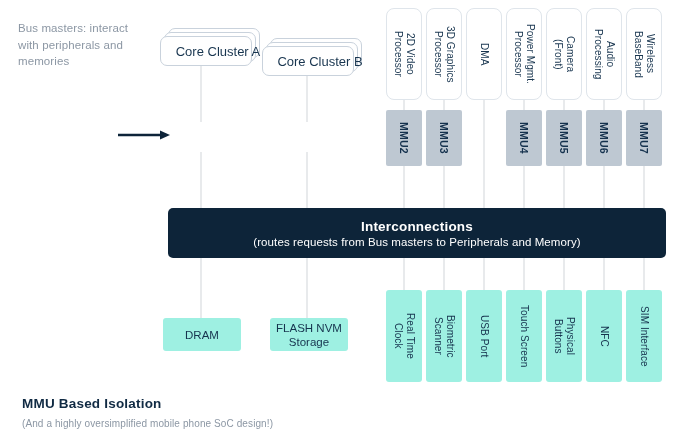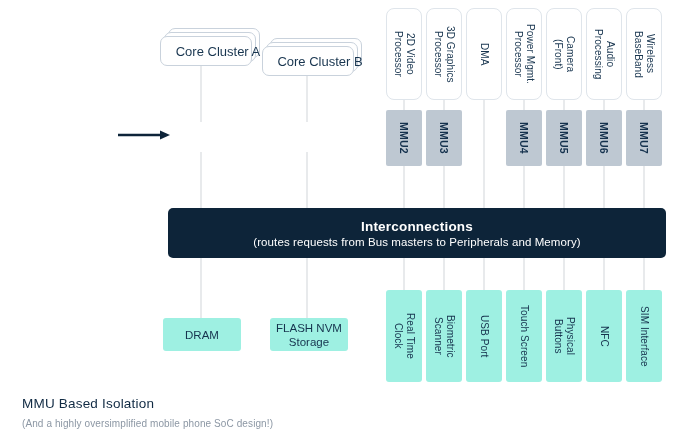--- a/index.html
+++ b/index.html
@@ -196,6 +196,7 @@
 
 <div id="canvas">
 
+  <div class="side-note" id="note-bus">Bus masters: interact with peripherals and memories</div>
 
 
   <svg id="arrow-to-mmu1" viewBox="0 0 52 12">

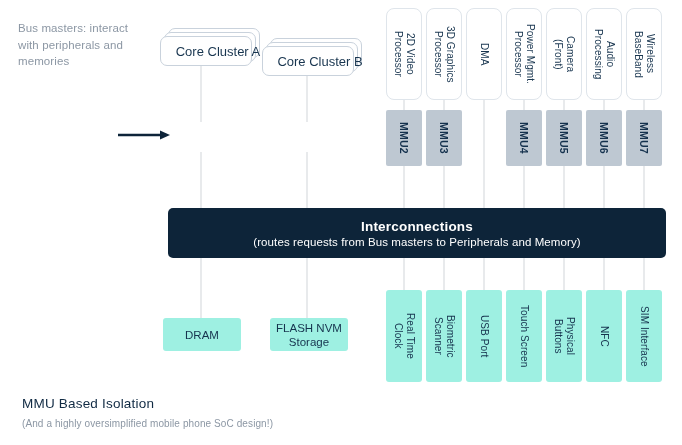--- a/index.html
+++ b/index.html
@@ -179,7 +179,7 @@
     top: 396px;
     color: #102a43;
     font-size: 13.5px;
-    font-weight: normal;
+    font-weight: bold;
     letter-spacing: 0.2px;
   }
   #footer-sub {

